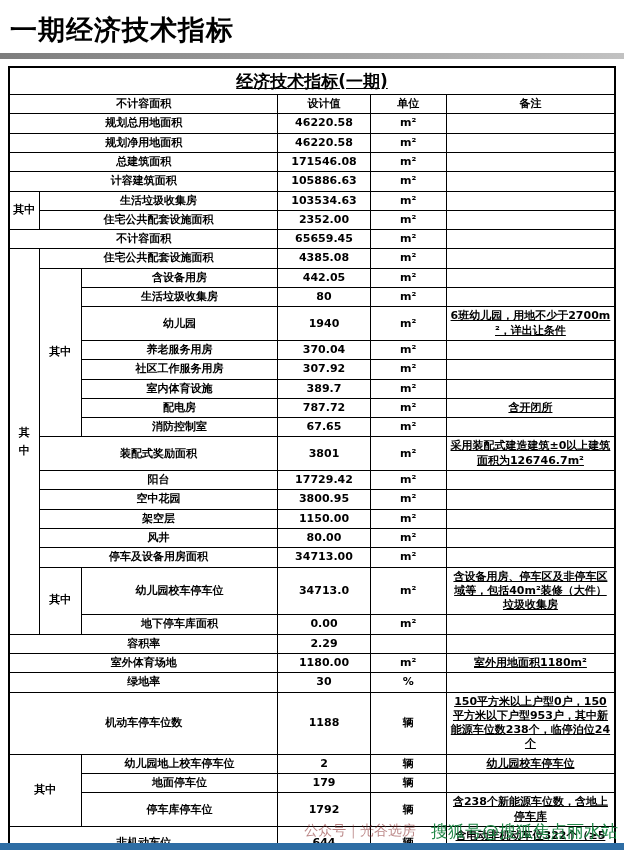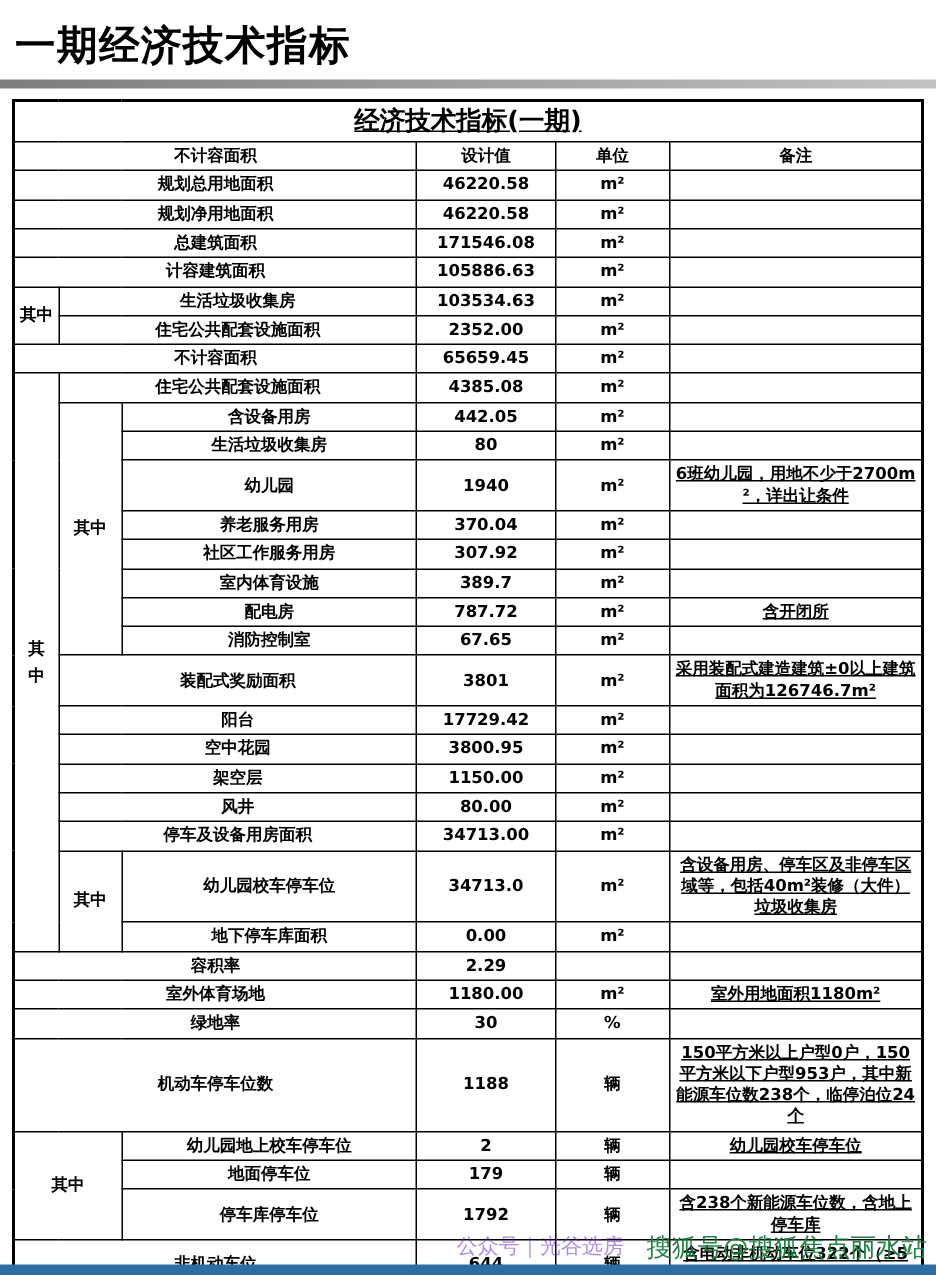--- a/index.html
+++ b/index.html
@@ -50,7 +50,7 @@
   }
   .wm-faint {
     position:absolute; bottom:10px; right:208px;
-    font-size:14px; color:#6d28d9; opacity:.55;
+    font-size:14px; color:#7f1d1d; opacity:.55;
     white-space:nowrap;
     text-align:right;
   }

